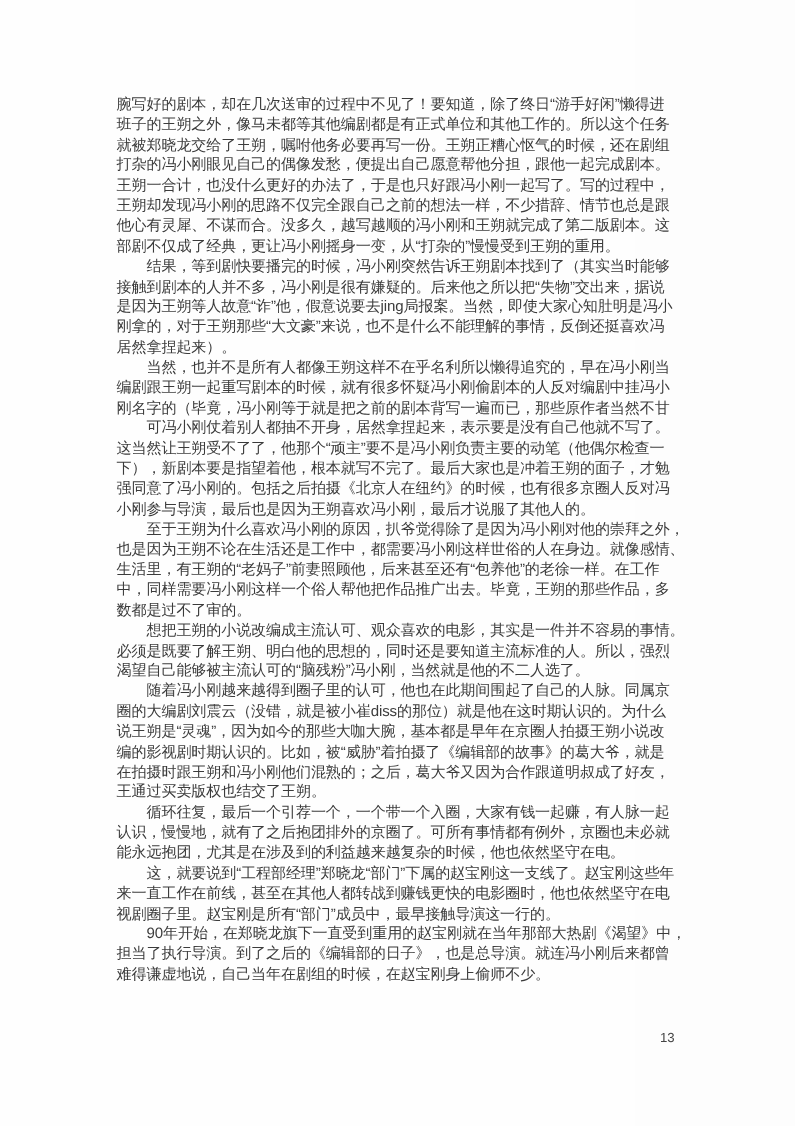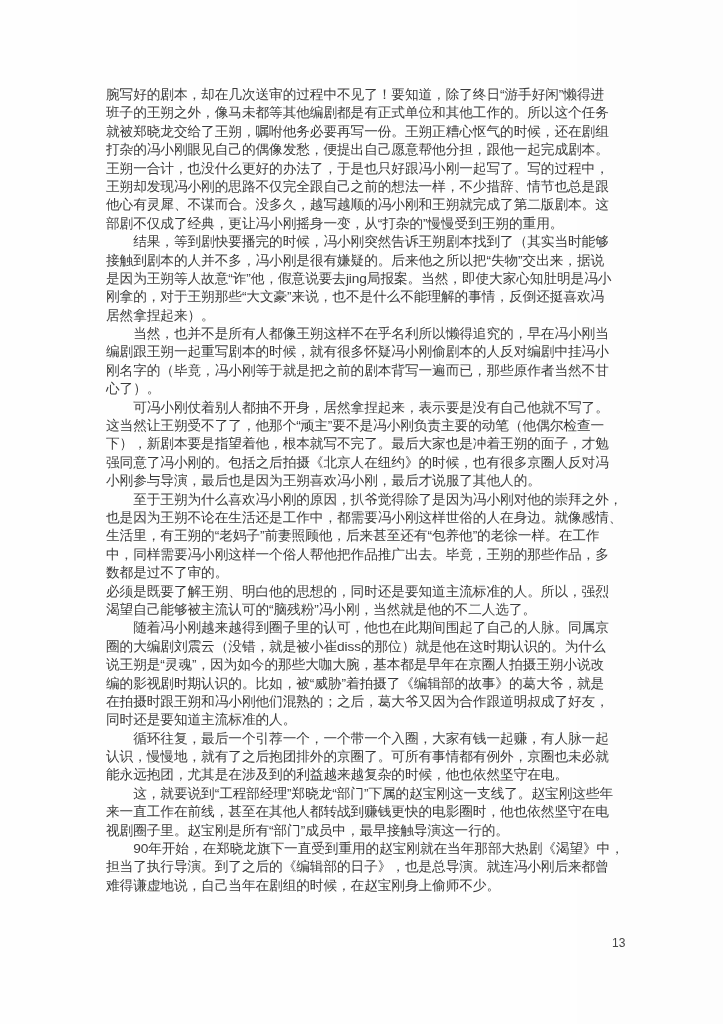--- a/index.html
+++ b/index.html
@@ -62,7 +62,6 @@
       <div class="line">　　当然，也并不是所有人都像王朔这样不在乎名利所以懒得追究的，早在冯小刚当</div>
       <div class="line">编剧跟王朔一起重写剧本的时候，就有很多怀疑冯小刚偷剧本的人反对编剧中挂冯小</div>
       <div class="line">刚名字的（毕竟，冯小刚等于就是把之前的剧本背写一遍而已，那些原作者当然不甘</div>
-      <div class="line">心了）。</div>
       <div class="line">　　可冯小刚仗着别人都抽不开身，居然拿捏起来，表示要是没有自己他就不写了。</div>
       <div class="line">这当然让王朔受不了了，他那个“顽主”要不是冯小刚负责主要的动笔（他偶尔检查一</div>
       <div class="line">下），新剧本要是指望着他，根本就写不完了。最后大家也是冲着王朔的面子，才勉</div>

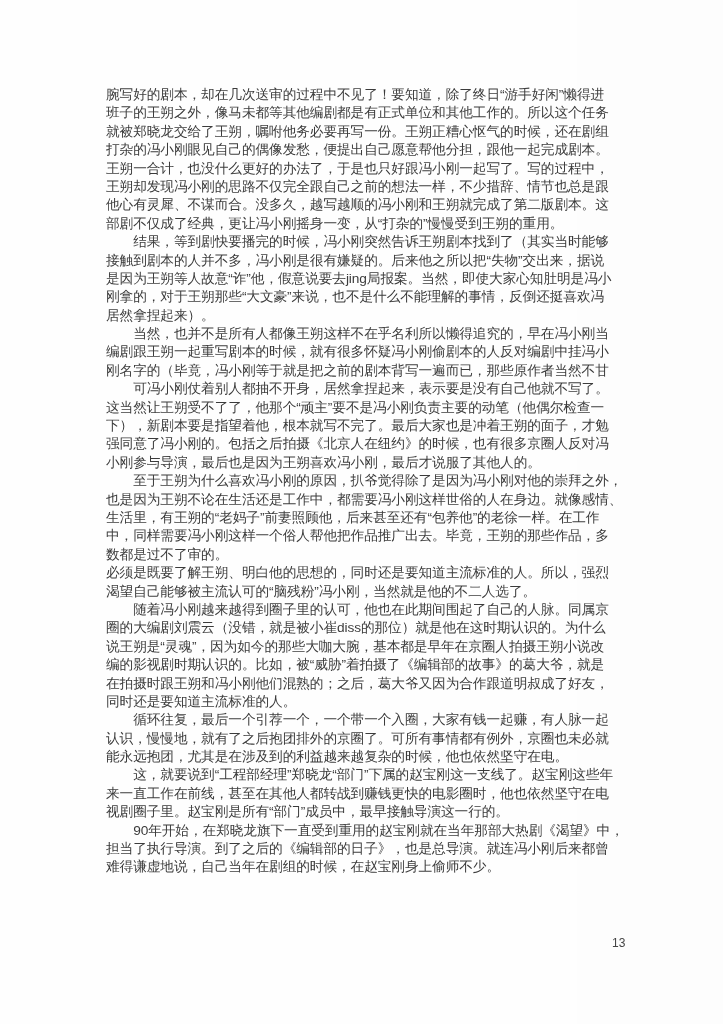--- a/index.html
+++ b/index.html
@@ -72,6 +72,7 @@
       <div class="line">生活里，有王朔的“老妈子”前妻照顾他，后来甚至还有“包养他”的老徐一样。在工作</div>
       <div class="line">中，同样需要冯小刚这样一个俗人帮他把作品推广出去。毕竟，王朔的那些作品，多</div>
       <div class="line">数都是过不了审的。</div>
+      <div class="line">　　想把王朔的小说改编成主流认可、观众喜欢的电影，其实是一件并不容易的事情。</div>
       <div class="line">必须是既要了解王朔、明白他的思想的，同时还是要知道主流标准的人。所以，强烈</div>
       <div class="line">渴望自己能够被主流认可的“脑残粉”冯小刚，当然就是他的不二人选了。</div>
       <div class="line">　　随着冯小刚越来越得到圈子里的认可，他也在此期间围起了自己的人脉。同属京</div>

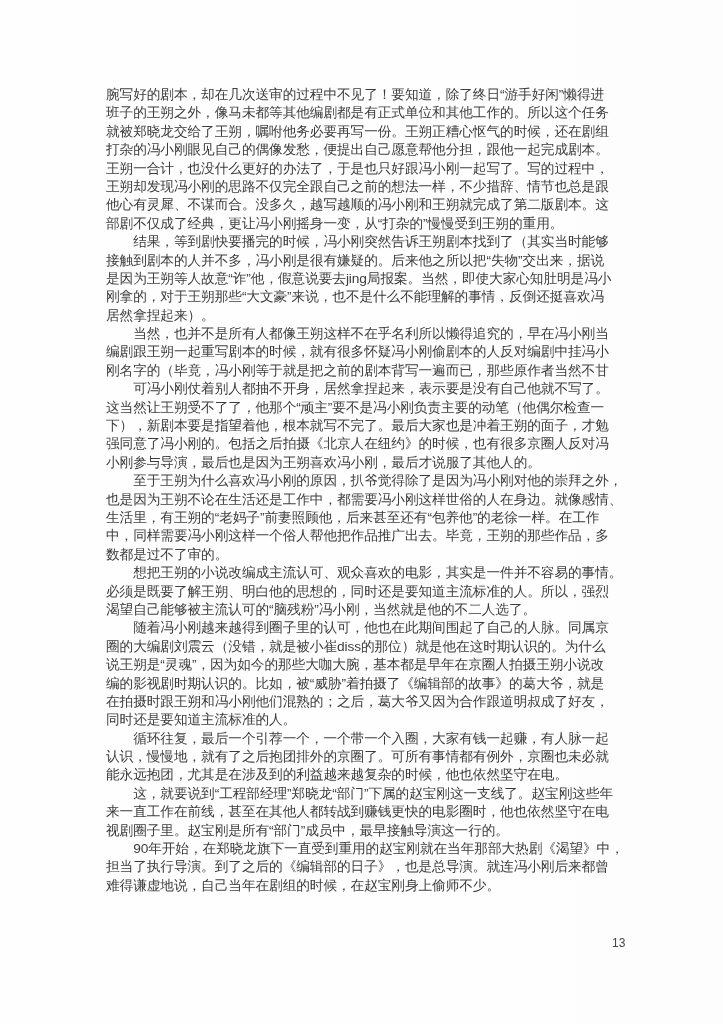--- a/index.html
+++ b/index.html
@@ -80,7 +80,7 @@
       <div class="line">说王朔是“灵魂”，因为如今的那些大咖大腕，基本都是早年在京圈人拍摄王朔小说改</div>
       <div class="line">编的影视剧时期认识的。比如，被“威胁”着拍摄了《编辑部的故事》的葛大爷，就是</div>
       <div class="line">在拍摄时跟王朔和冯小刚他们混熟的；之后，葛大爷又因为合作跟道明叔成了好友，</div>
-      <div class="line">同时还是要知道主流标准的人。</div>
+      <div class="line">王通过买卖版权也结交了王朔。</div>
       <div class="line">　　循环往复，最后一个引荐一个，一个带一个入圈，大家有钱一起赚，有人脉一起</div>
       <div class="line">认识，慢慢地，就有了之后抱团排外的京圈了。可所有事情都有例外，京圈也未必就</div>
       <div class="line">能永远抱团，尤其是在涉及到的利益越来越复杂的时候，他也依然坚守在电。</div>

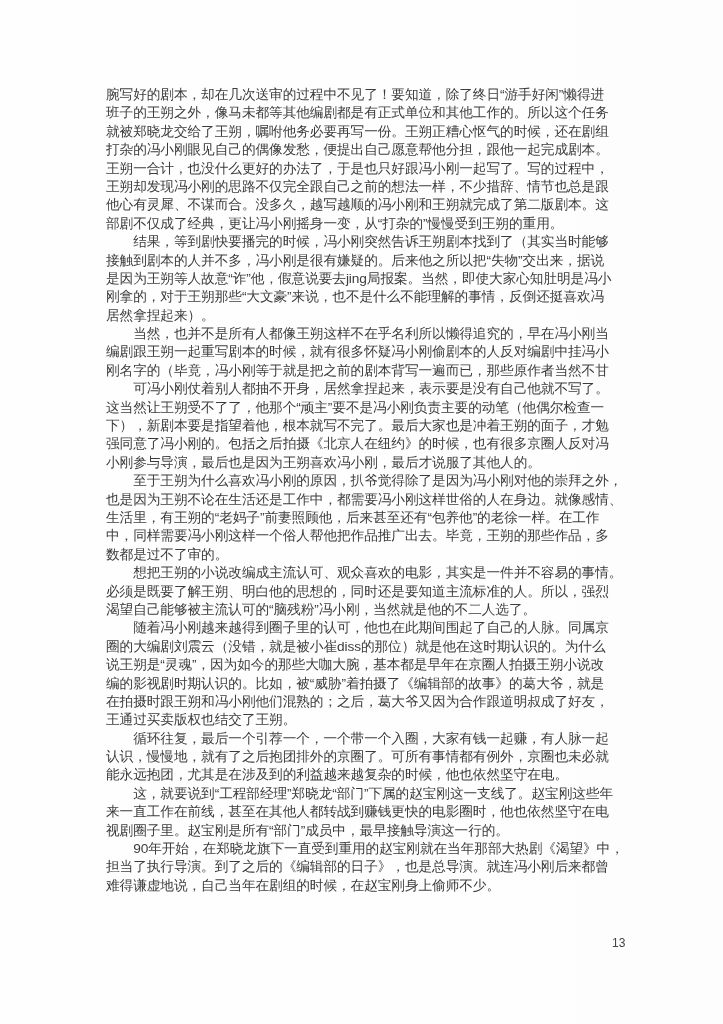--- a/index.html
+++ b/index.html
@@ -38,7 +38,6 @@
     top: 936px;
     font-size: 12px;
     color: #444444;
-    margin-left: 12px;
   }
 </style>
 </head>

